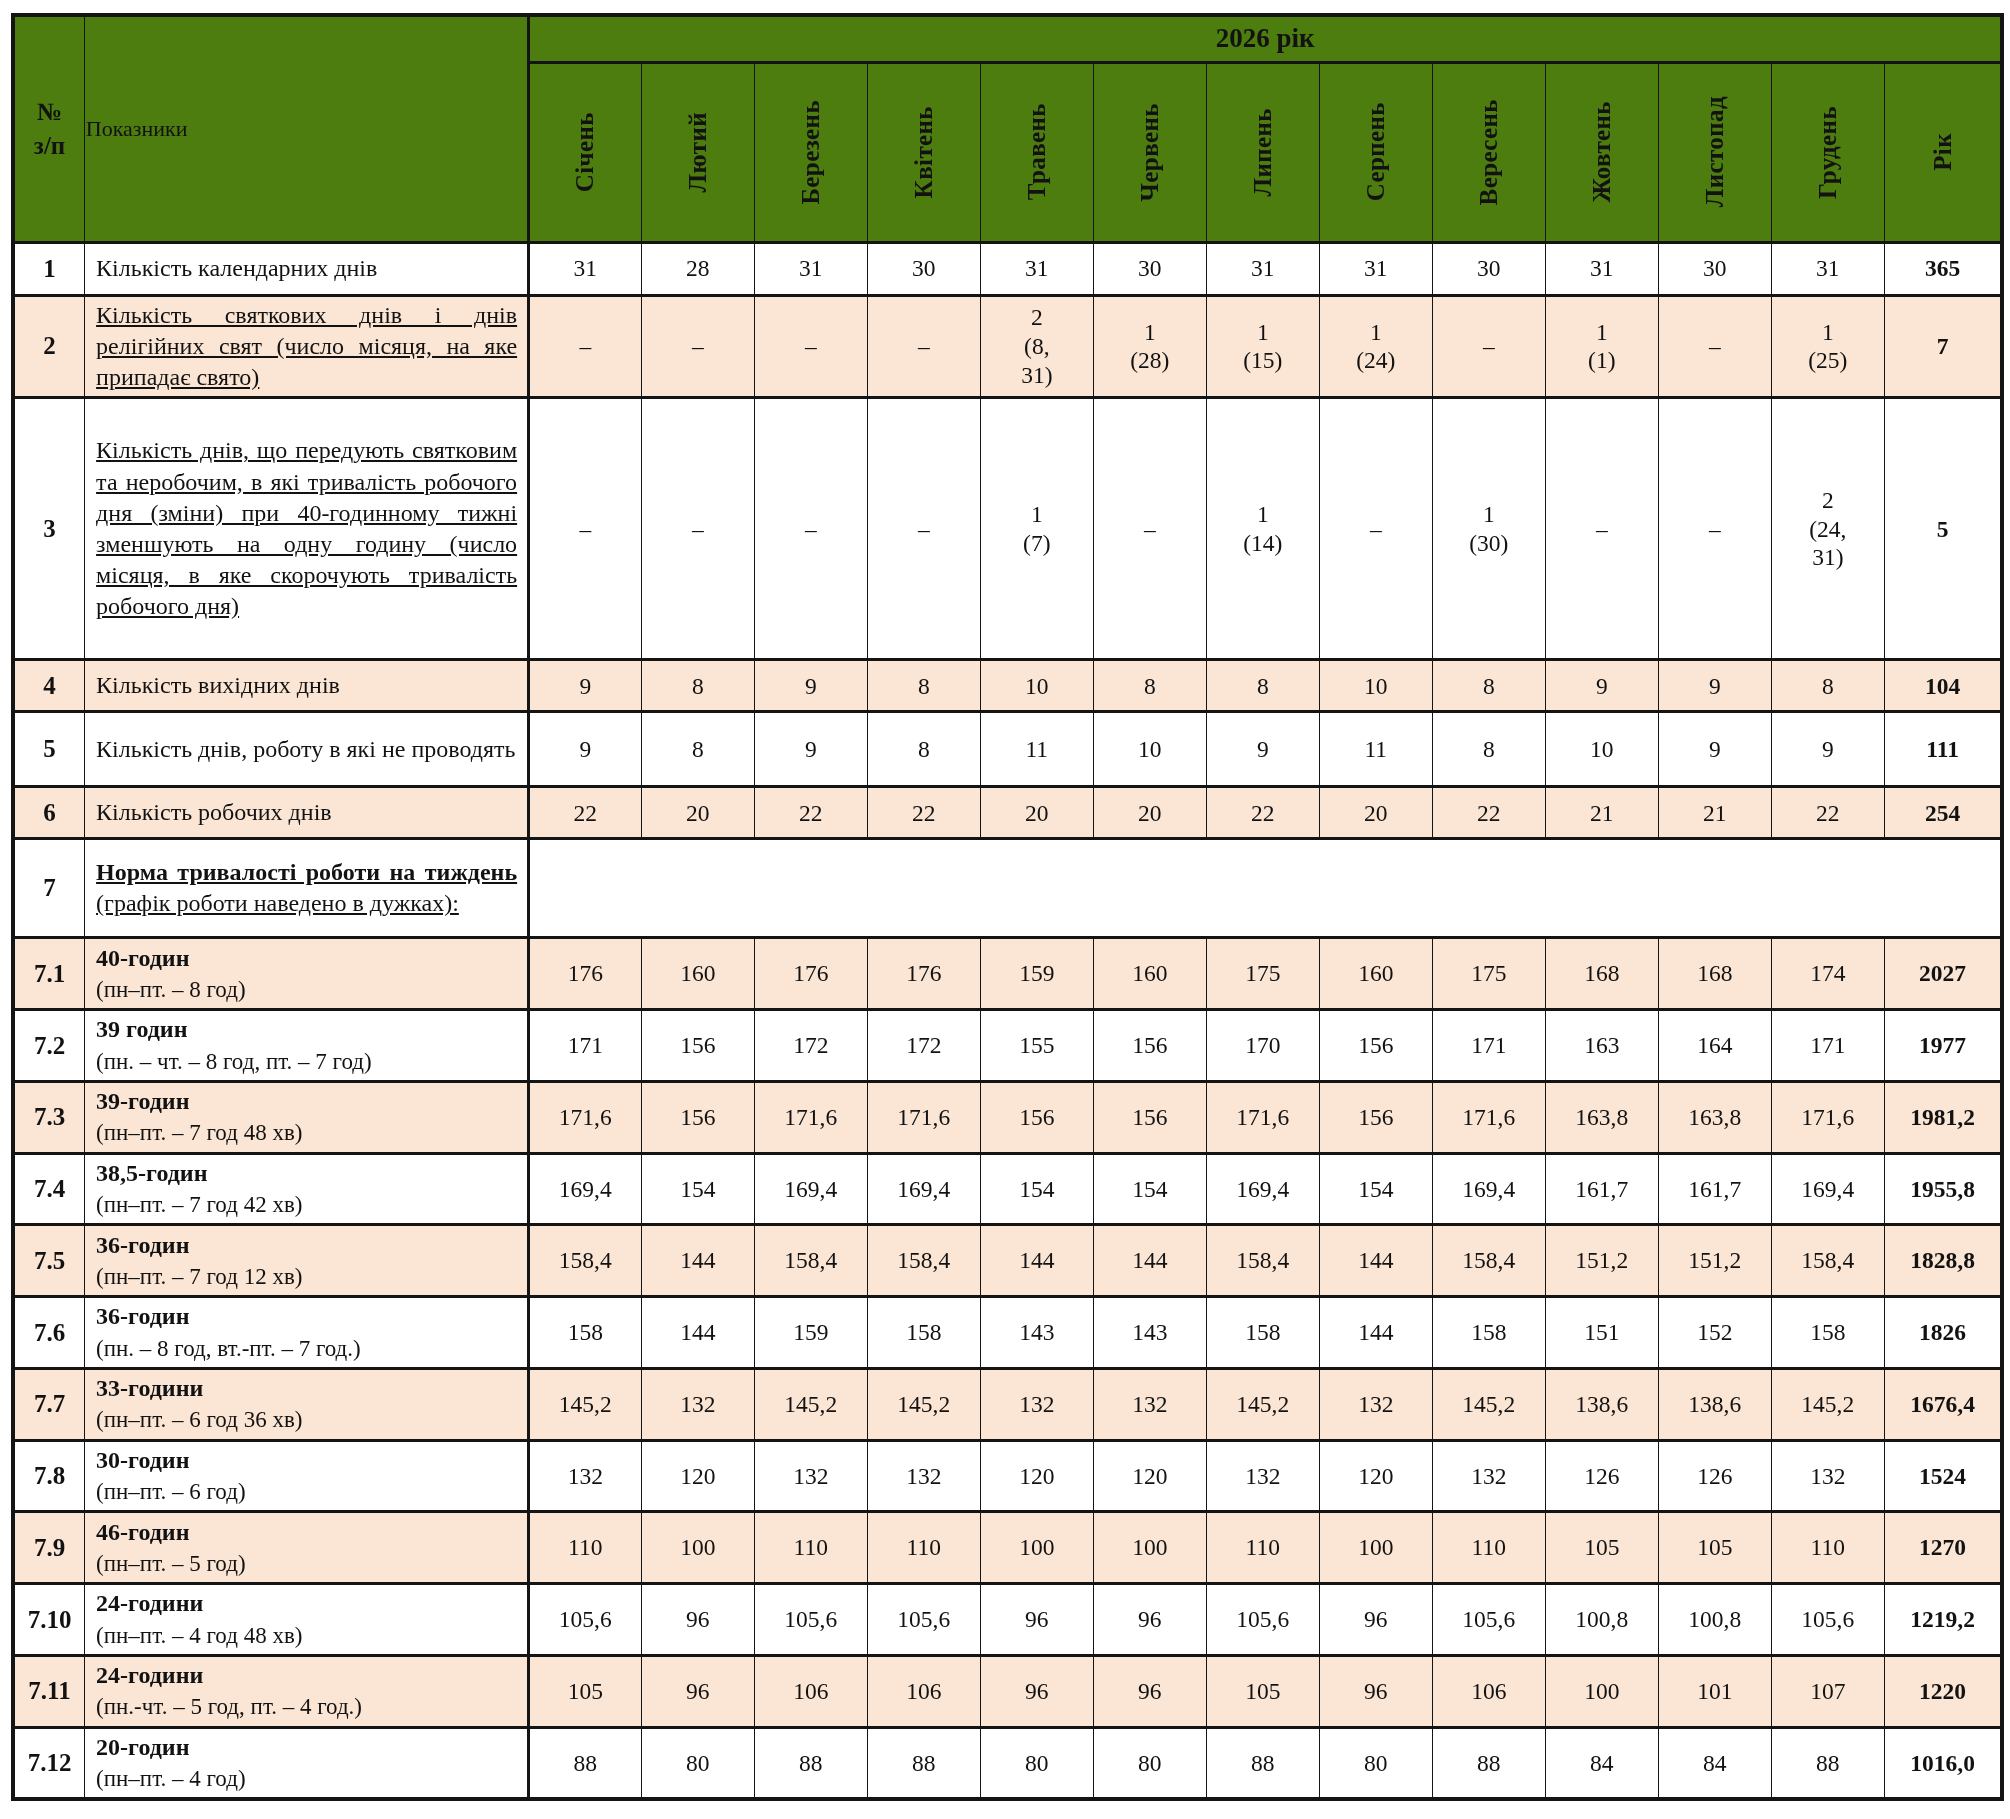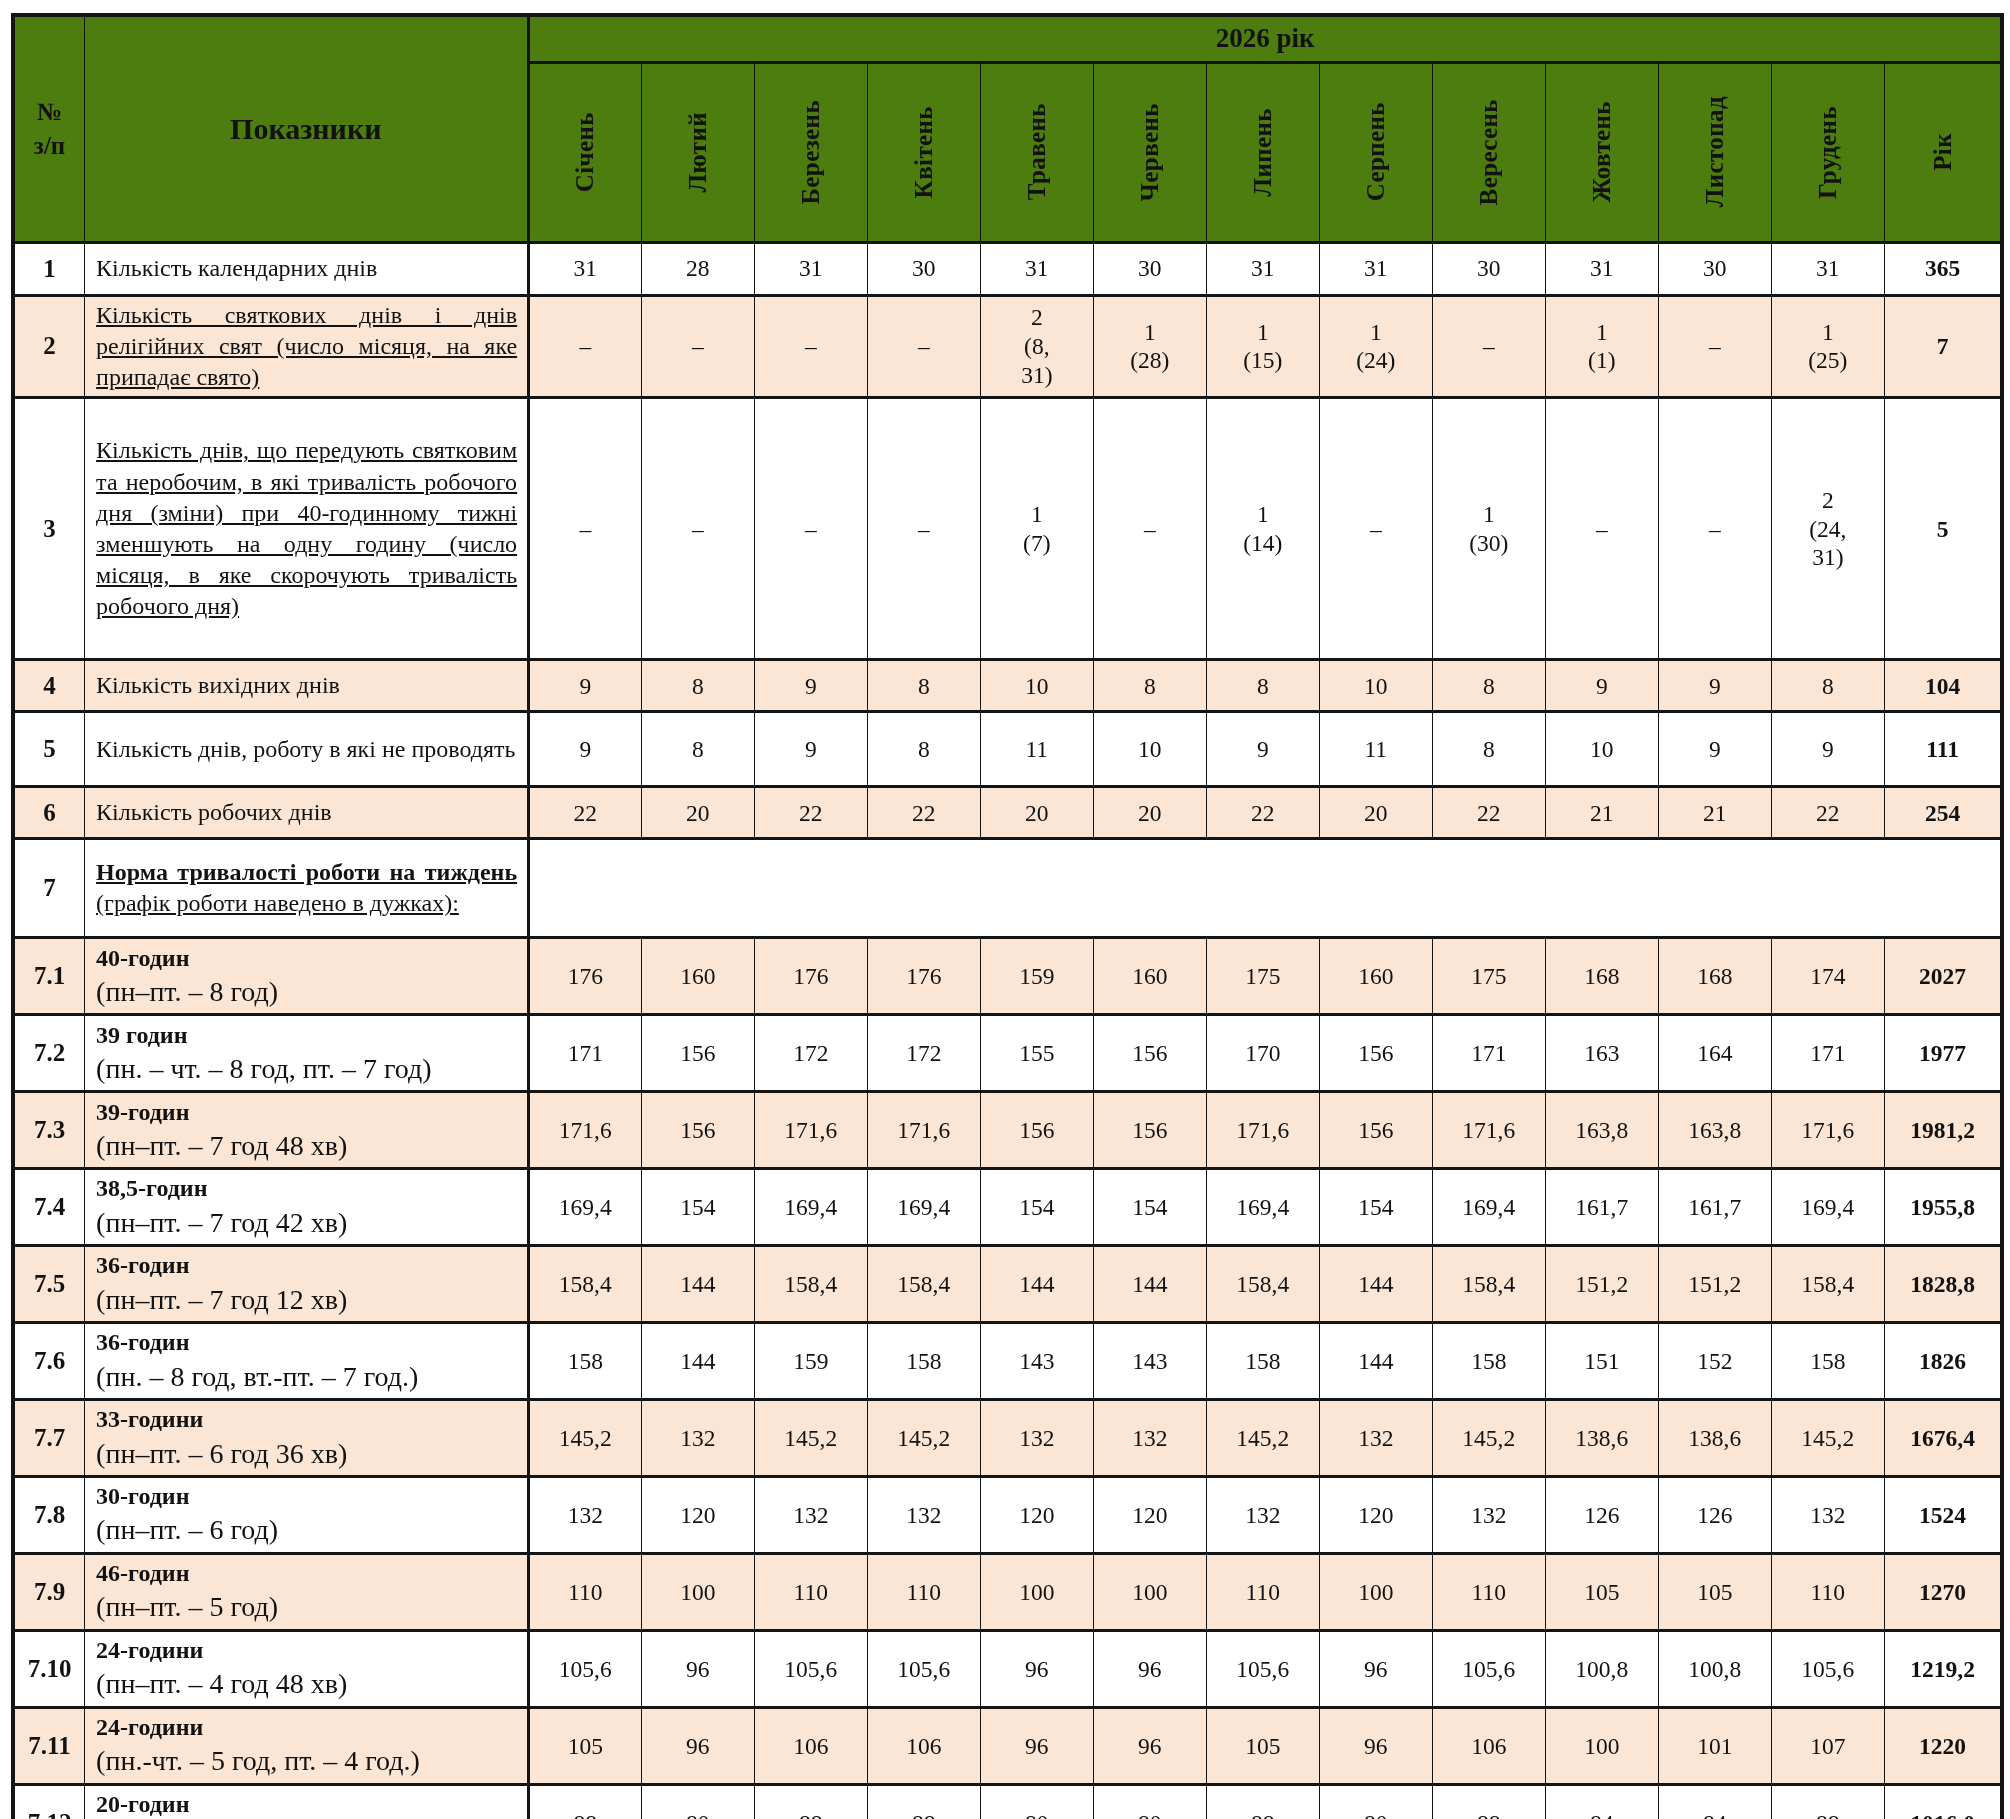--- a/index.html
+++ b/index.html
@@ -33,8 +33,8 @@
   .hdr-bg{ background:#4d7c0f; }
 
   .corner{
-    text-align:center; vertical-align:middle;
-    font-weight:bold; font-size:30px; line-height:1.35;
+    text-align:left; vertical-align:middle;
+    font-weight:normal; font-size:22px; line-height:1.35;
     white-space:pre-line;
   }
   .year-band{

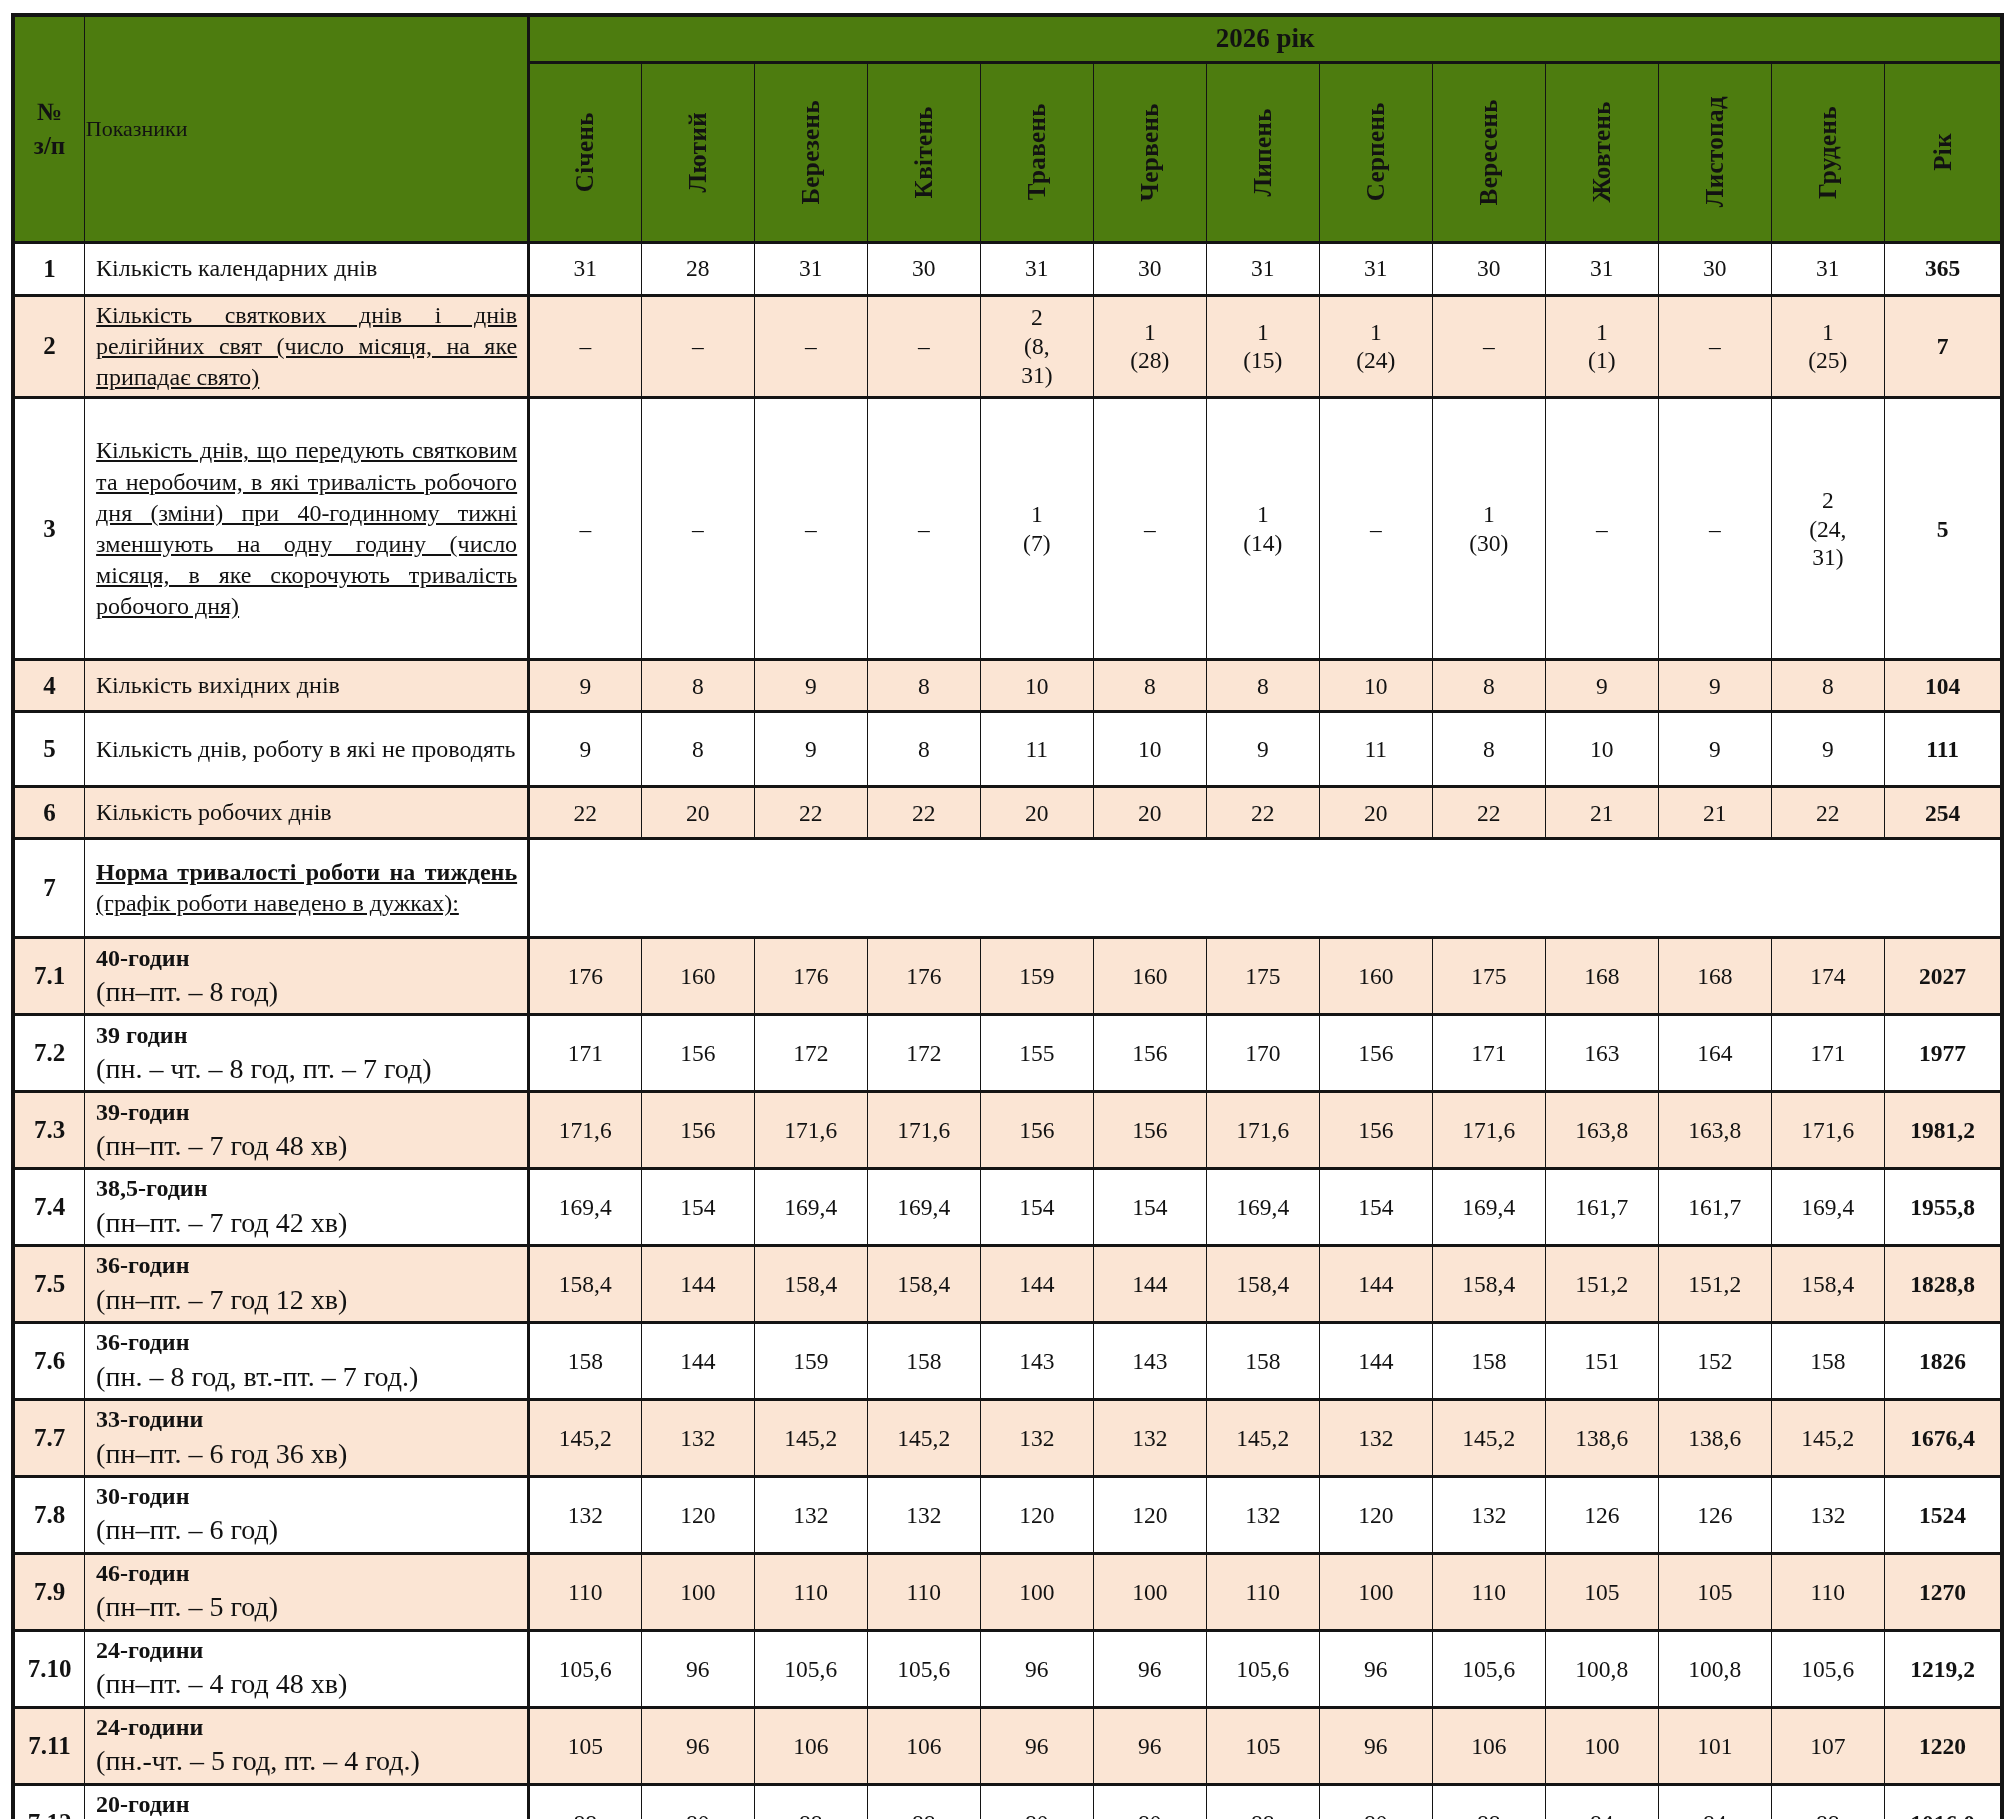--- a/index.html
+++ b/index.html
@@ -70,7 +70,7 @@
   }
   .label.justify{ text-align:justify;text-decoration:underline; }
   .label .bold-part{ font-weight:bold; }
-  .label .note{ font-weight:normal; font-size:28px;text-align:right; }
+  .label .note{ font-weight:normal; font-size:23px;text-align:right; }
   .val{
     text-align:center; vertical-align:middle;
     font-size:23.5px; line-height:1.22;

